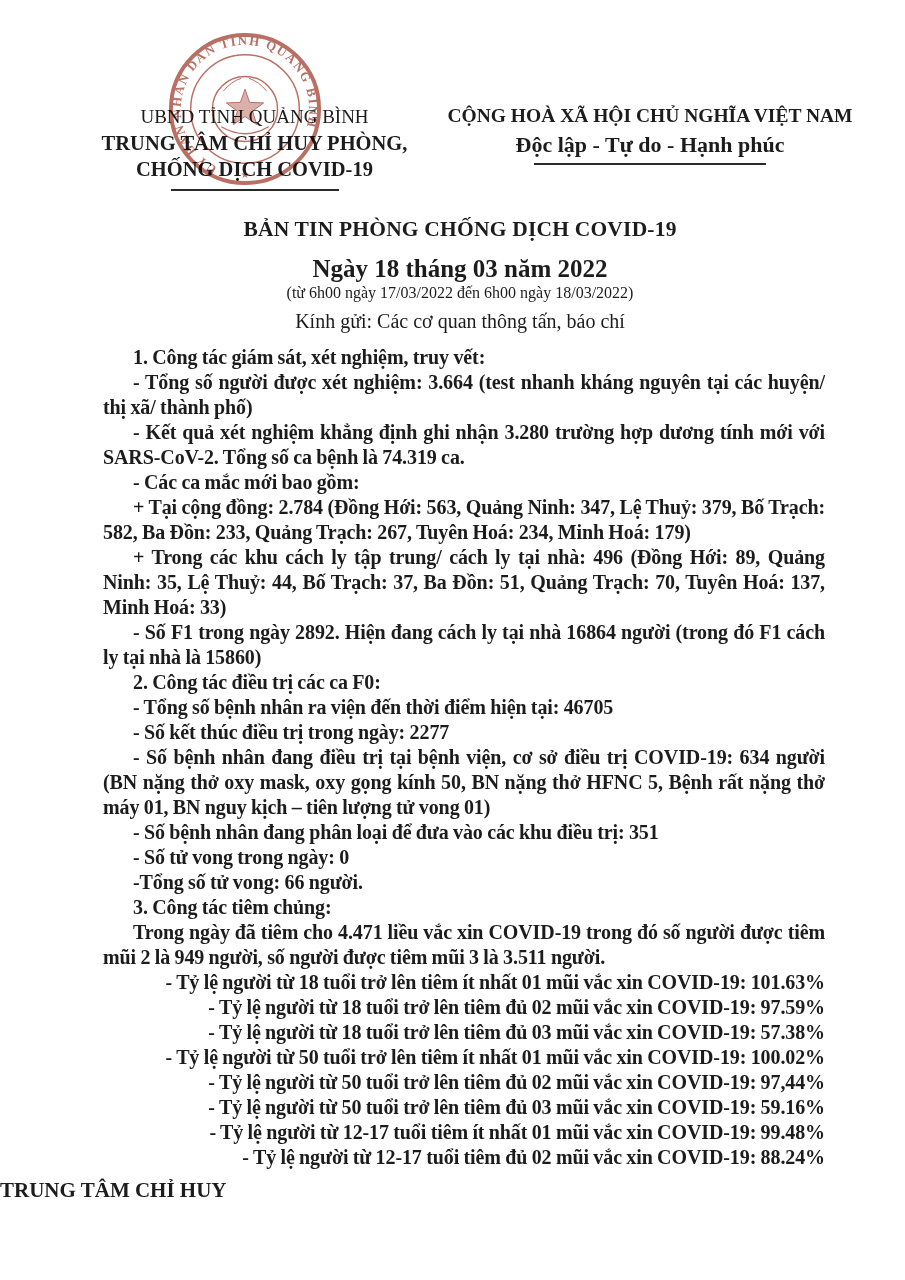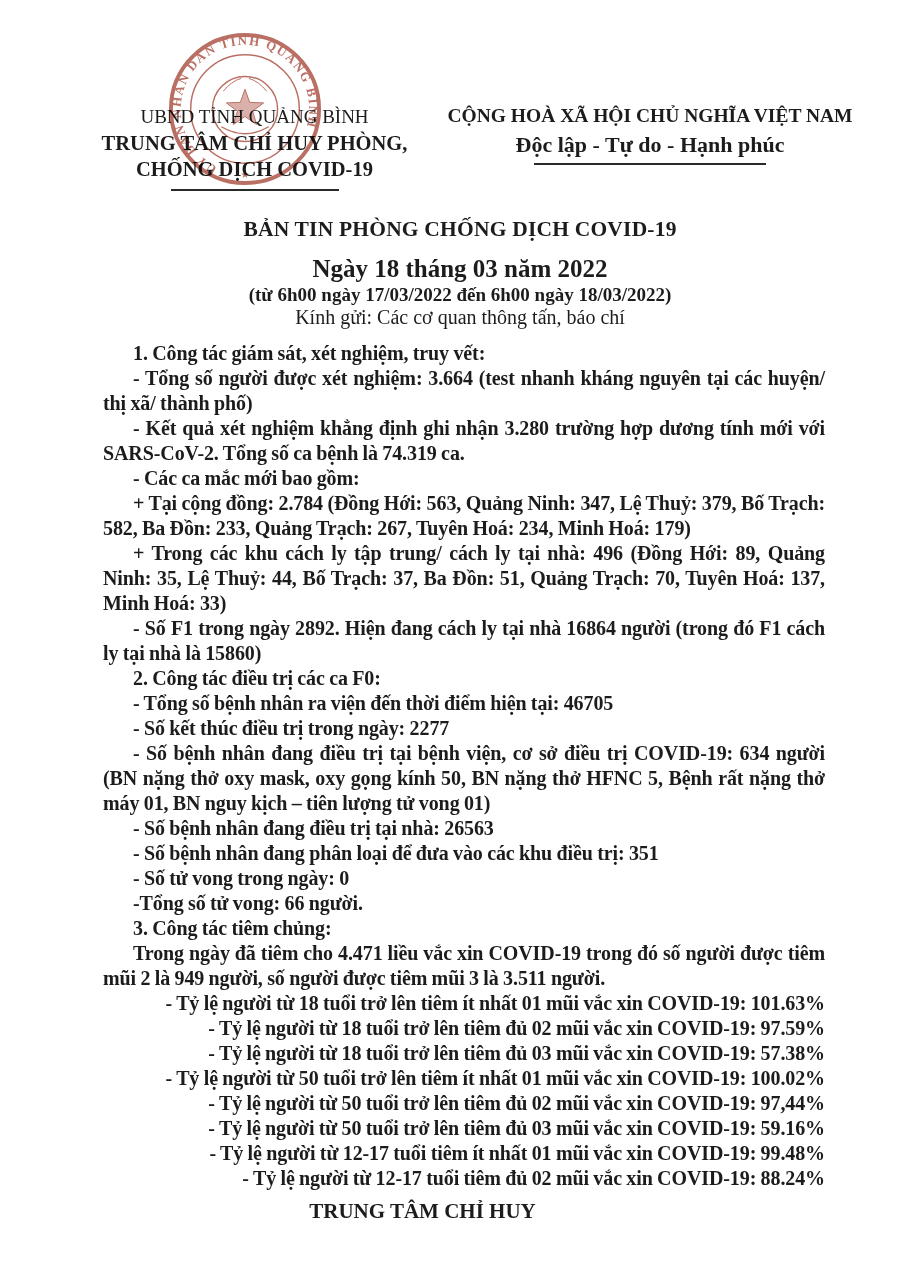--- a/index.html
+++ b/index.html
@@ -40,7 +40,7 @@
   .title-block{text-align:center;margin-top:26px;padding-left:15px;}
   .doc-title{font-size:21.5px;font-weight:bold;letter-spacing:.2px;}
   .doc-date{font-size:25px;font-weight:bold;margin-top:13px;}
-  .doc-range{font-size:19px;font-weight:bold;margin-top:1px;}
+  .doc-range{font-size:16px;font-weight:normal;margin-top:1px;}
   .doc-recipient{font-size:20px;margin-top:0;}
 
   

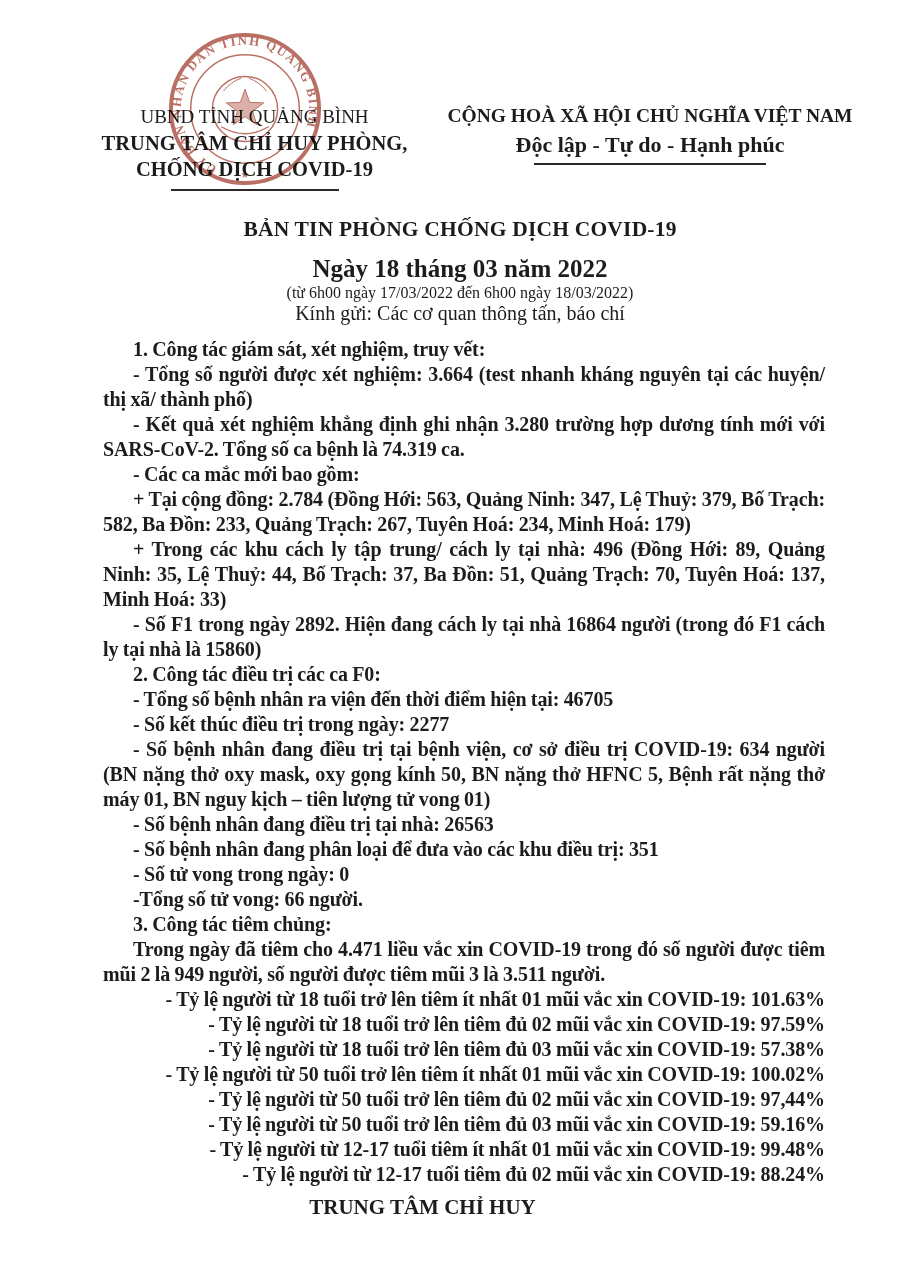--- a/index.html
+++ b/index.html
@@ -41,7 +41,7 @@
   .doc-title{font-size:21.5px;font-weight:bold;letter-spacing:.2px;}
   .doc-date{font-size:25px;font-weight:bold;margin-top:13px;}
   .doc-range{font-size:16px;font-weight:normal;margin-top:1px;}
-  .doc-recipient{font-size:20px;margin-top:0;}
+  .doc-recipient{font-size:20px;margin-top:8px;}
 
   
   .body-text{

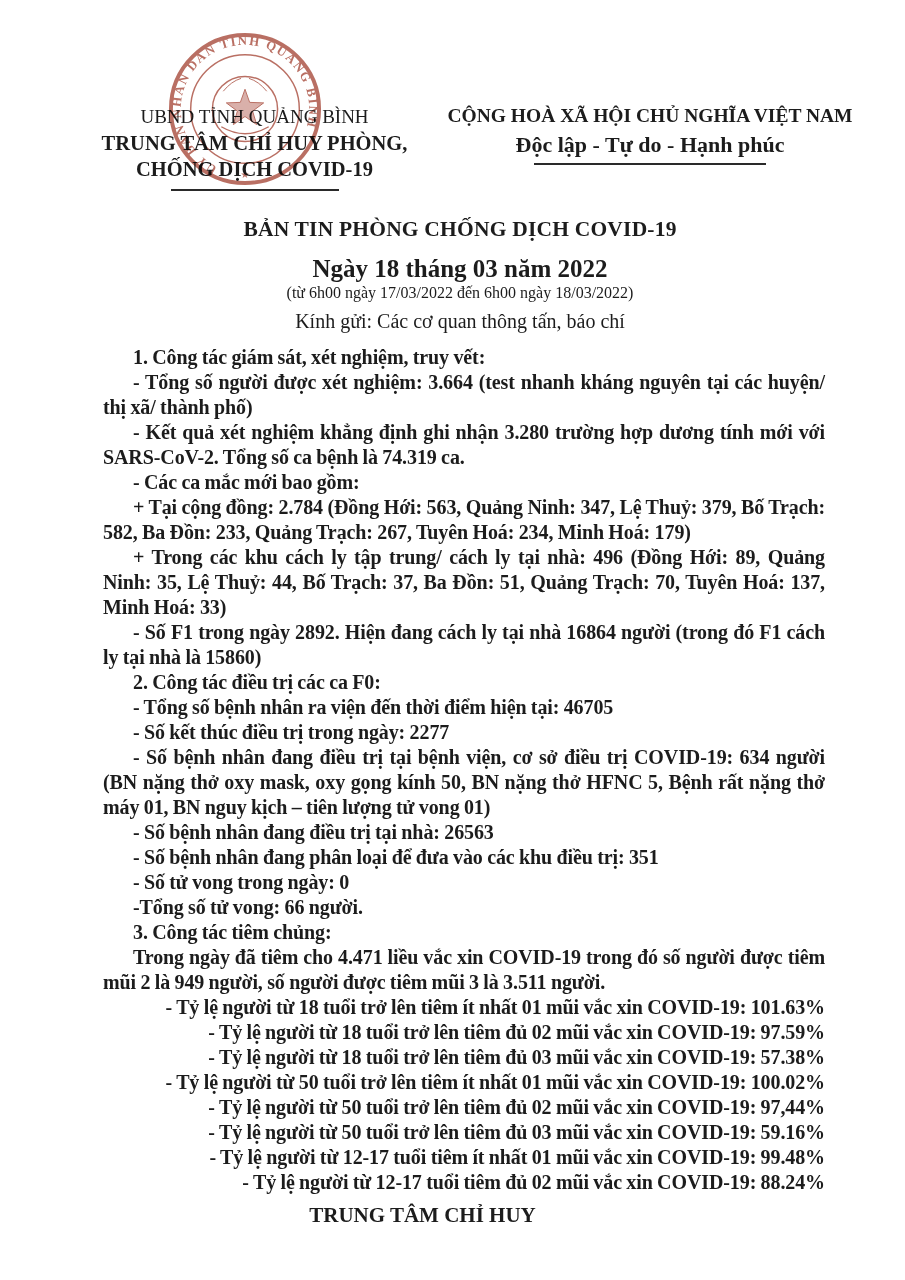--- a/index.html
+++ b/index.html
@@ -119,7 +119,6 @@
       <div class="para">- Tổng số bệnh nhân ra viện đến thời điểm hiện tại: 46705</div>
       <div class="para">- Số kết thúc điều trị trong ngày: 2277</div>
       <div class="para">- Số bệnh nhân đang điều trị tại bệnh viện, cơ sở điều trị COVID-19: 634 người (BN nặng thở oxy mask, oxy gọng kính 50, BN nặng thở HFNC 5, Bệnh rất nặng thở máy 01, BN nguy kịch – tiên lượng tử vong 01)</div>
-      <div class="para">- Số bệnh nhân đang điều trị tại nhà: 26563</div>
       <div class="para">- Số bệnh nhân đang phân loại để đưa vào các khu điều trị: 351</div>
       <div class="para">- Số tử vong trong ngày: 0</div>
       <div class="para">-Tổng số tử vong: 66 người.</div>

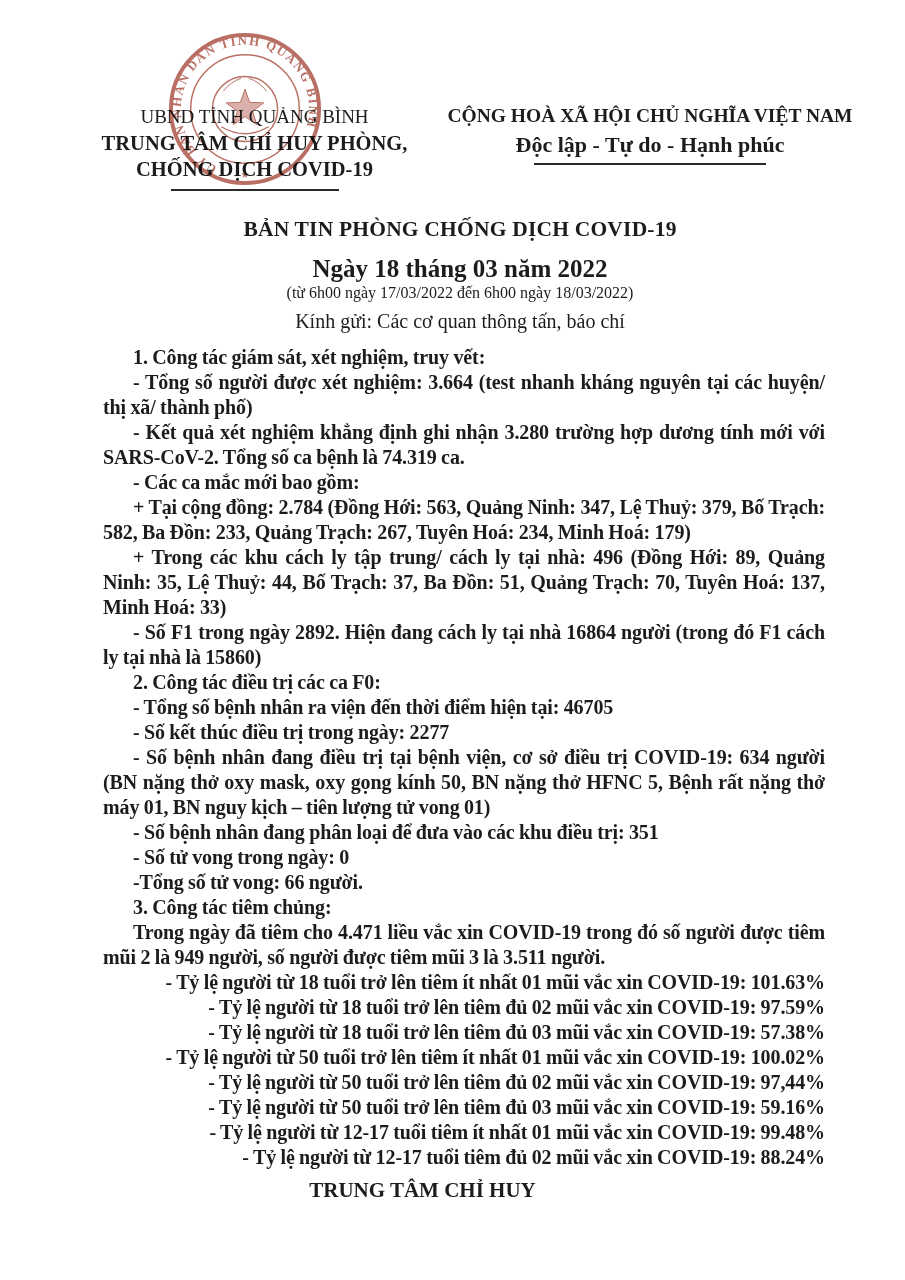--- a/index.html
+++ b/index.html
@@ -58,7 +58,7 @@
 
   
   .footer{
-    text-align:center;
+    text-align:left;
     margin:8px 60px 0 0;
     font-size:21px;
     font-weight:bold;

